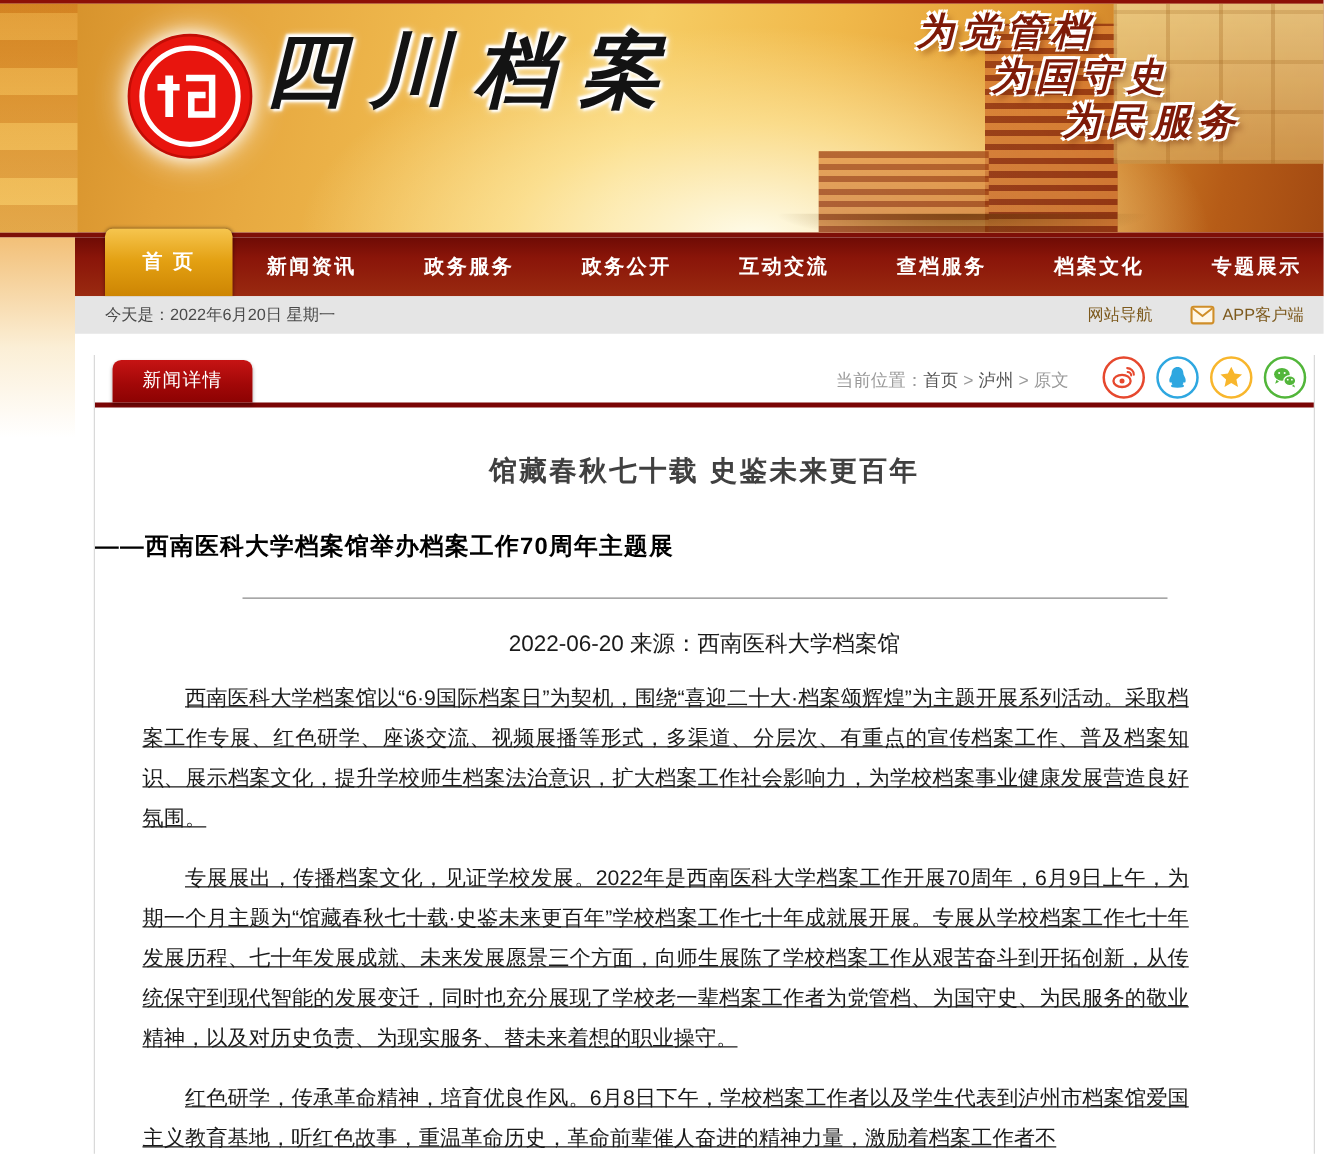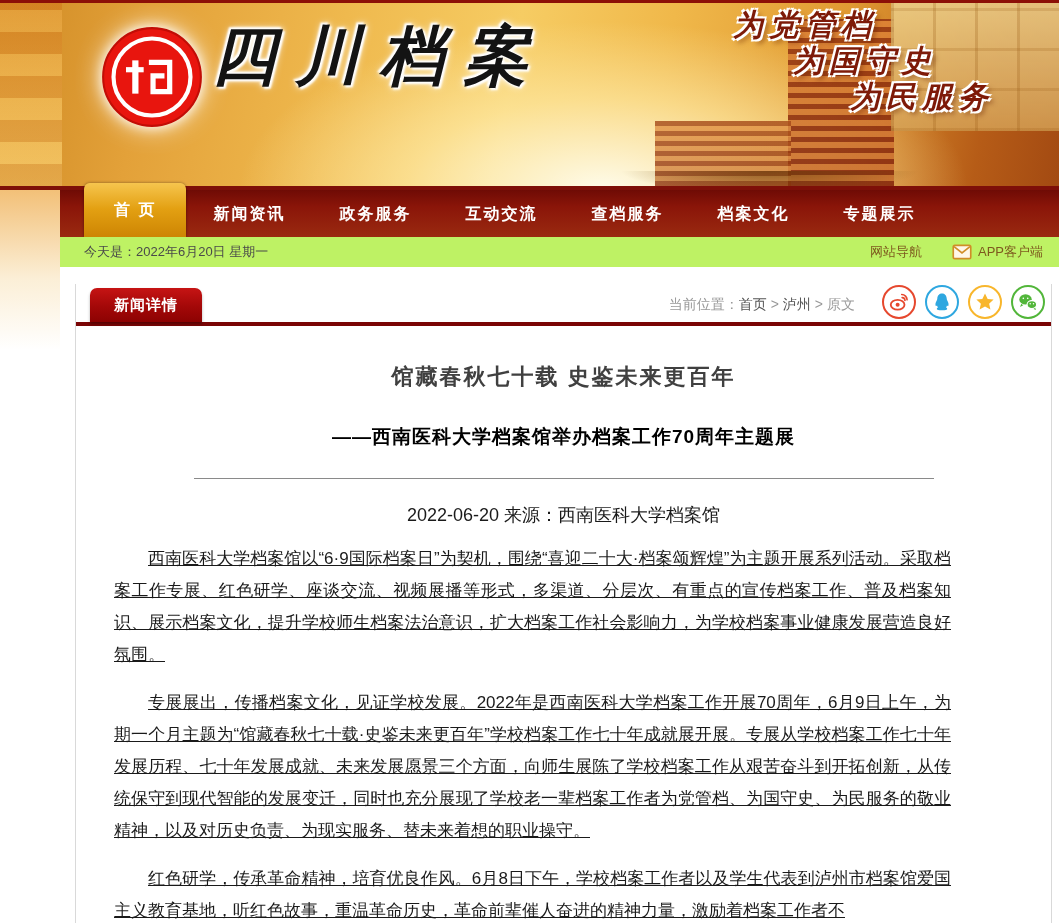--- a/index.html
+++ b/index.html
@@ -140,6 +140,7 @@
         <li class="nav-item active">首 页</li>
         <li class="nav-item">新闻资讯</li>
         <li class="nav-item">政务服务</li>
+        <li class="nav-item">政务公开</li>
         <li class="nav-item">互动交流</li>
         <li class="nav-item">查档服务</li>
         <li class="nav-item">档案文化</li>

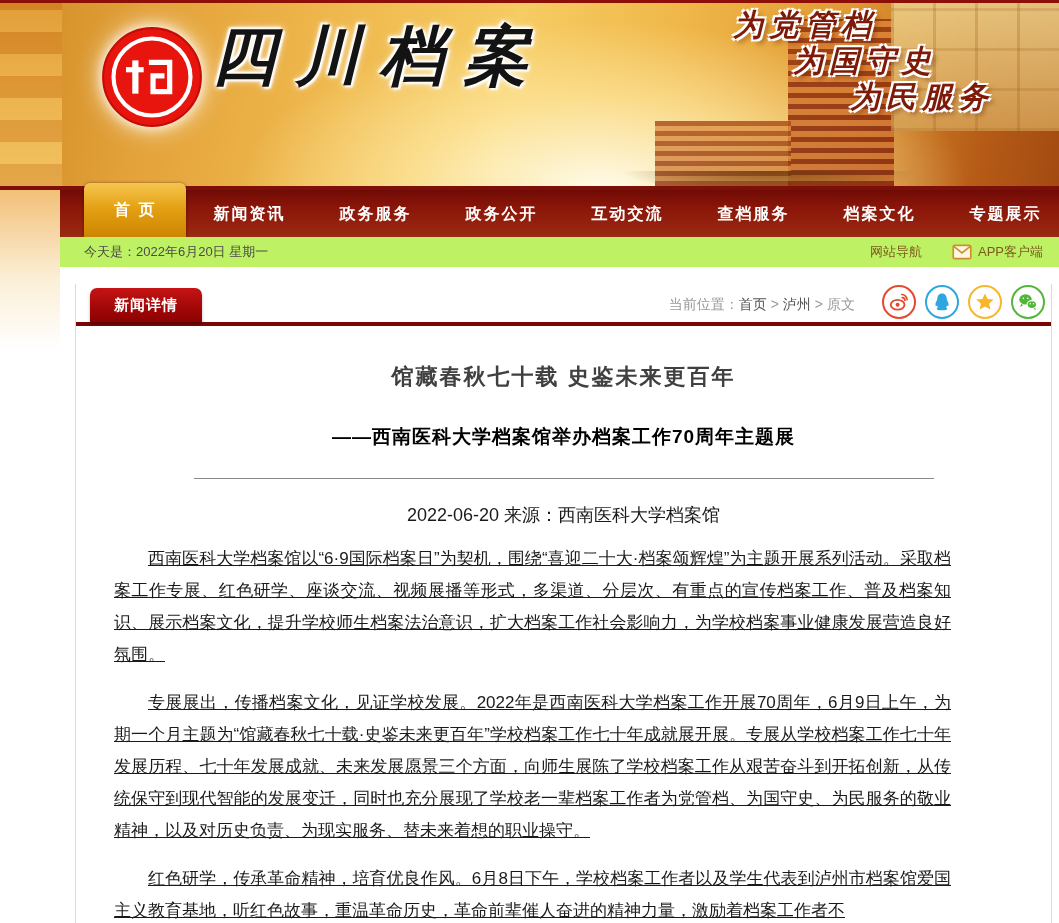--- a/index.html
+++ b/index.html
@@ -70,7 +70,7 @@
     box-shadow:0 0 3px rgba(0,0,0,.45); }
 
   
-  .utility { position:absolute; left:60px; right:0; top:237px; height:30px; background:#bef264;
+  .utility { position:absolute; left:60px; right:0; top:237px; height:30px; background:#e5e5e5;
     display:flex; align-items:center; font-size:13px; }
   .utility-today { color:#4a4a4a; padding-left:24px; }
   .utility-right { margin-left:auto; display:flex; align-items:center; gap:30px; padding-right:16px; }

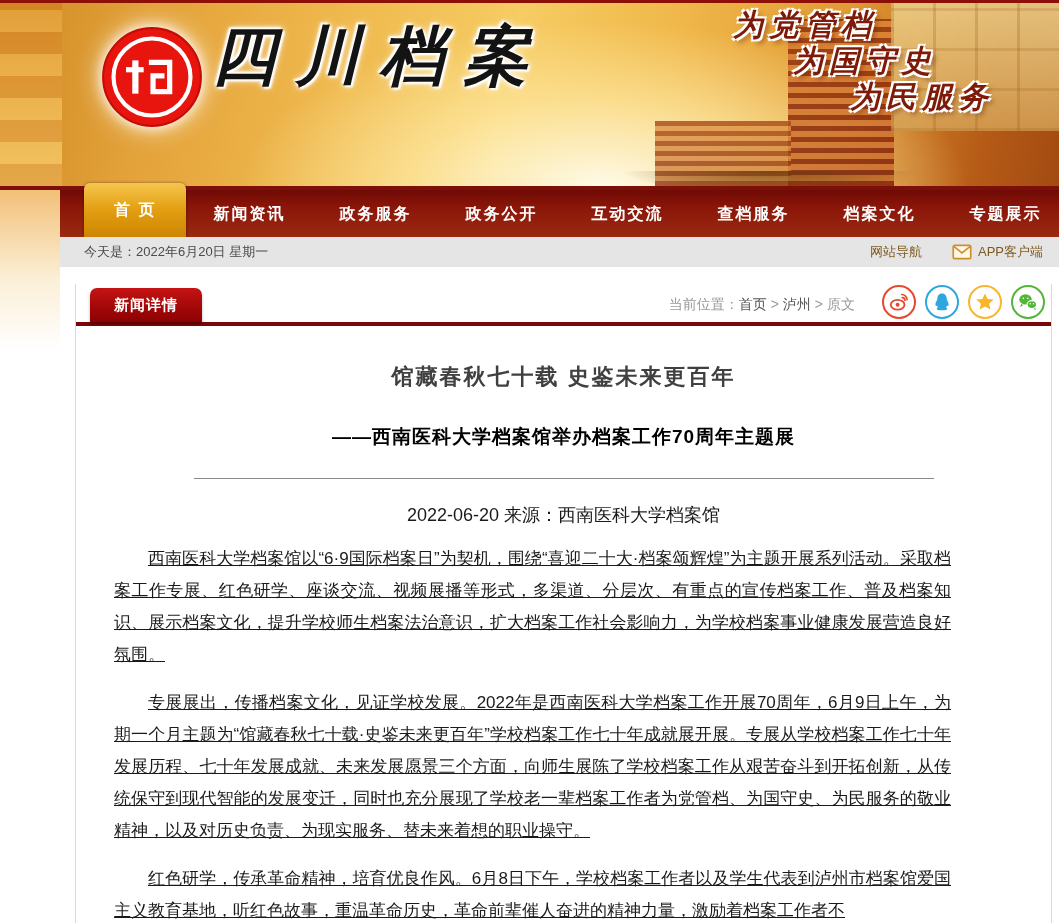--- a/index.html
+++ b/index.html
@@ -81,7 +81,7 @@
     border:1px solid #d9d9d9; border-top:none; }
   .tab-row { position:relative; height:42px; }
   .news-tab { position:absolute; left:14px; top:4px; width:112px; height:34px; text-align:center;
-    line-height:34px; color:#fff; font-size:15px; font-weight:bold; letter-spacing:1px; cursor:pointer;
+    line-height:34px; color:#fff; font-size:15px; font-weight:normal; letter-spacing:1px; cursor:pointer;
     background:linear-gradient(180deg,#c61414 0%, #a30808 55%, #8c0202 100%);
     border-radius:7px 7px 0 0; box-shadow:0 2px 3px rgba(0,0,0,.3); z-index:2; }
   .red-underline { position:absolute; left:0; right:0; top:38px; height:4px; background:#7a0505; }

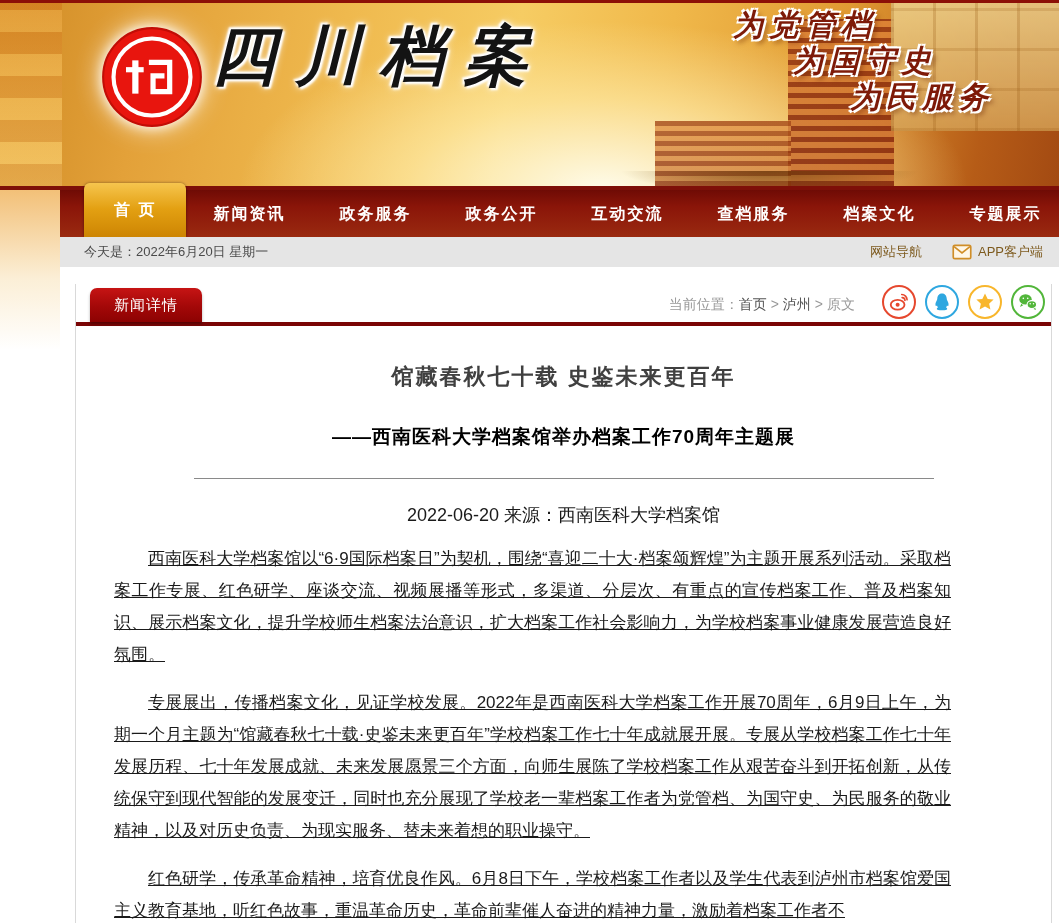--- a/index.html
+++ b/index.html
@@ -96,7 +96,7 @@
   
   .article { position:relative; }
   .article-title { margin-top:36px; text-align:center; font-size:22px; font-weight:bold; color:#404040; letter-spacing:2px; }
-  .article-subtitle { margin-top:32px; text-align:center; font-size:19px; font-weight:bold; color:#000; letter-spacing:1px; }
+  .article-subtitle { margin-top:32px; text-align:left; font-size:19px; font-weight:bold; color:#000; letter-spacing:1px; }
   .article-hr { width:740px; margin:28px auto 0; border:none; border-top:1px solid #8a8a8a; }
   .article-dateline { margin-top:24px; text-align:center; font-size:18px; color:#1a1a1a; }
   .article-body { margin:6px 100px 0 38px; font-size:17px; line-height:32px; color:#1a1a1a; text-align:justify; }

